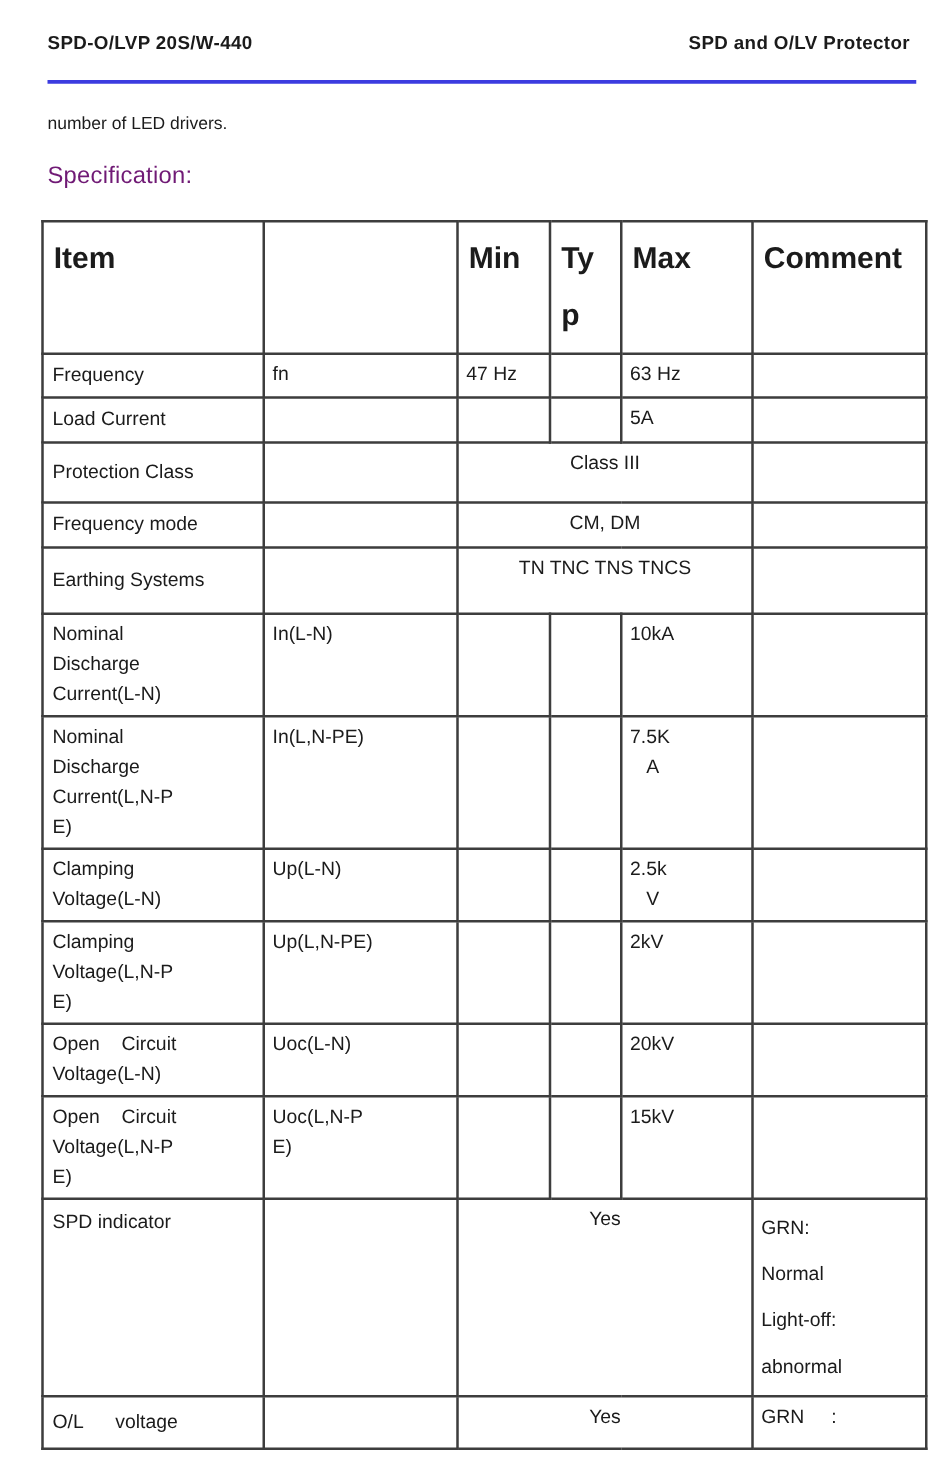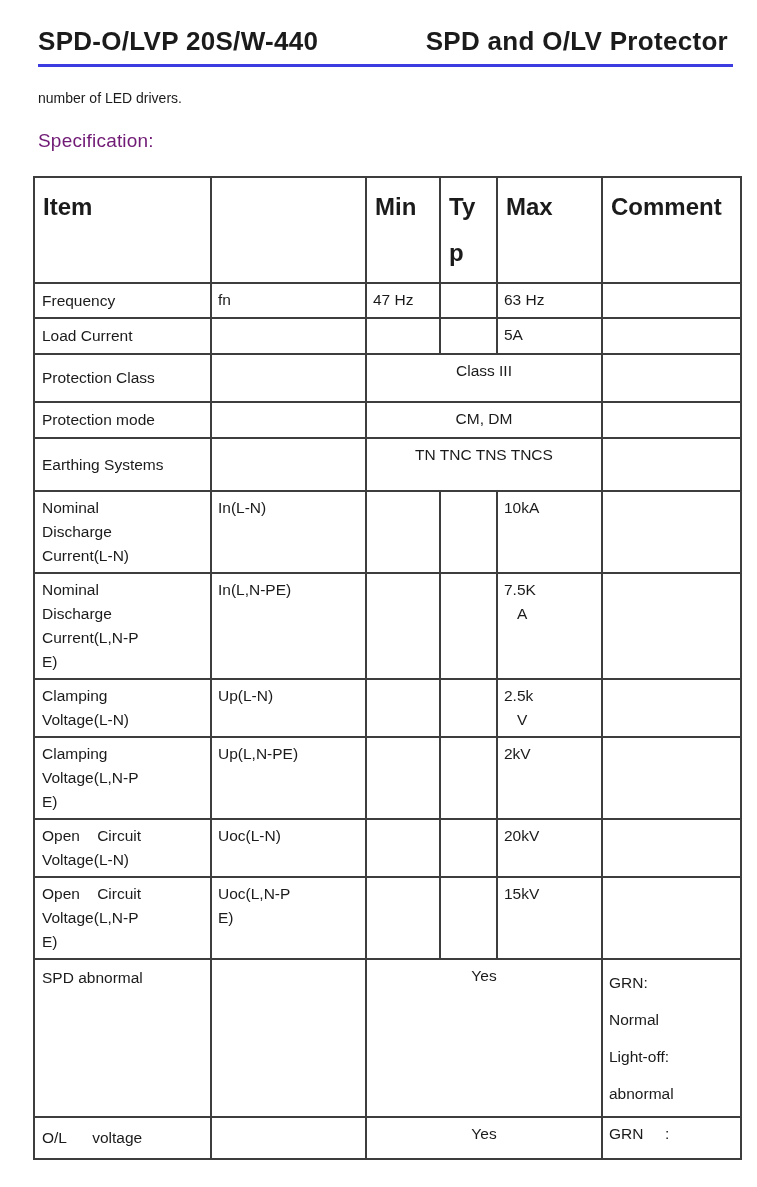--- a/index.html
+++ b/index.html
@@ -13,7 +13,7 @@
   .doc-header {
     position: absolute; left: 38px; top: 26px; width: 690px;
     display: flex; justify-content: space-between; align-items: flex-end;
-    font-weight: bold; font-size: 26px; letter-spacing: 0.3px;
+    font-weight: bold; font-size: 15px; letter-spacing: 0.3px;
   }
   .blue-rule {
     position: absolute; left: 38px; top: 64px;

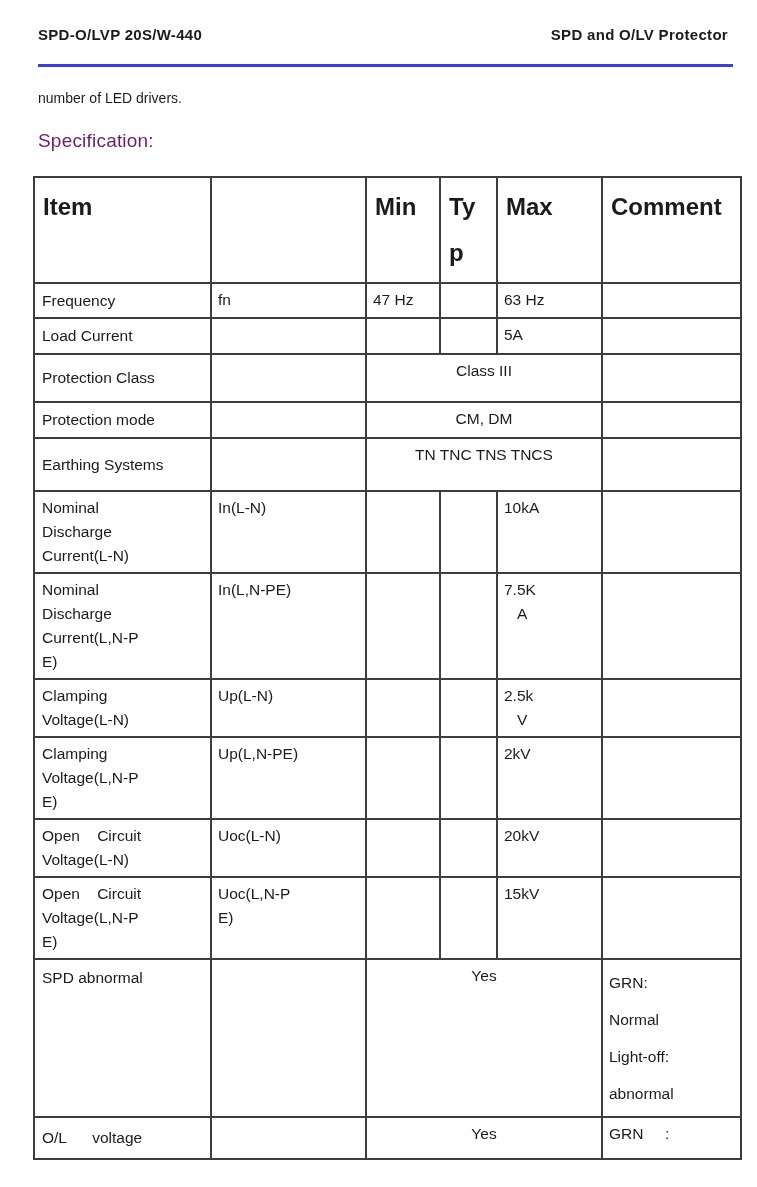--- a/index.html
+++ b/index.html
@@ -103,7 +103,7 @@
       <td></td>
     </tr>
     <tr style="height:36px">
-      <td class="item">Protection mode</td>
+      <td class="item">Frequency mode</td>
       <td></td>
       <td class="center" colspan="3">CM, DM</td>
       <td></td>

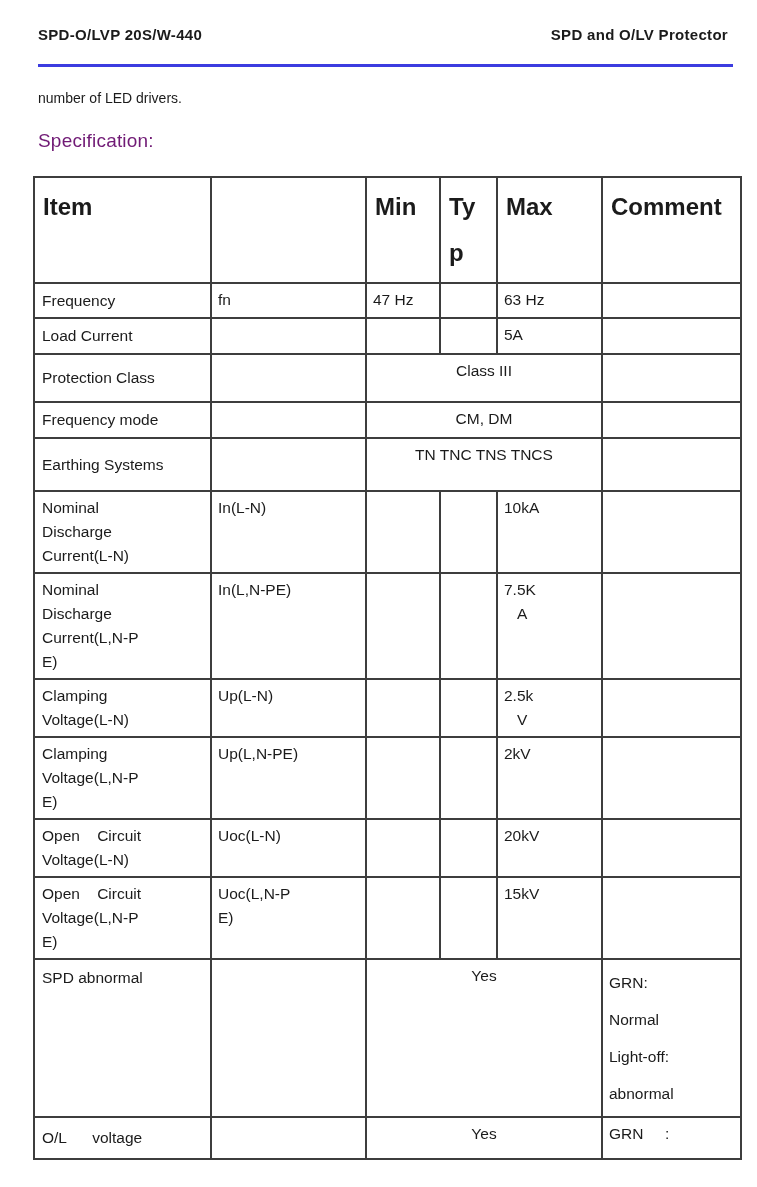--- a/index.html
+++ b/index.html
@@ -177,7 +177,7 @@
       <td></td>
     </tr>
     <tr style="height:111px">
-      <td class="item" style="vertical-align:top; padding-top:6px;">SPD abnormal</td>
+      <td class="item" style="vertical-align:top; padding-top:6px;">SPD indicator</td>
       <td></td>
       <td class="center" colspan="3">Yes</td>
       <td style="line-height:37px;">GRN:

